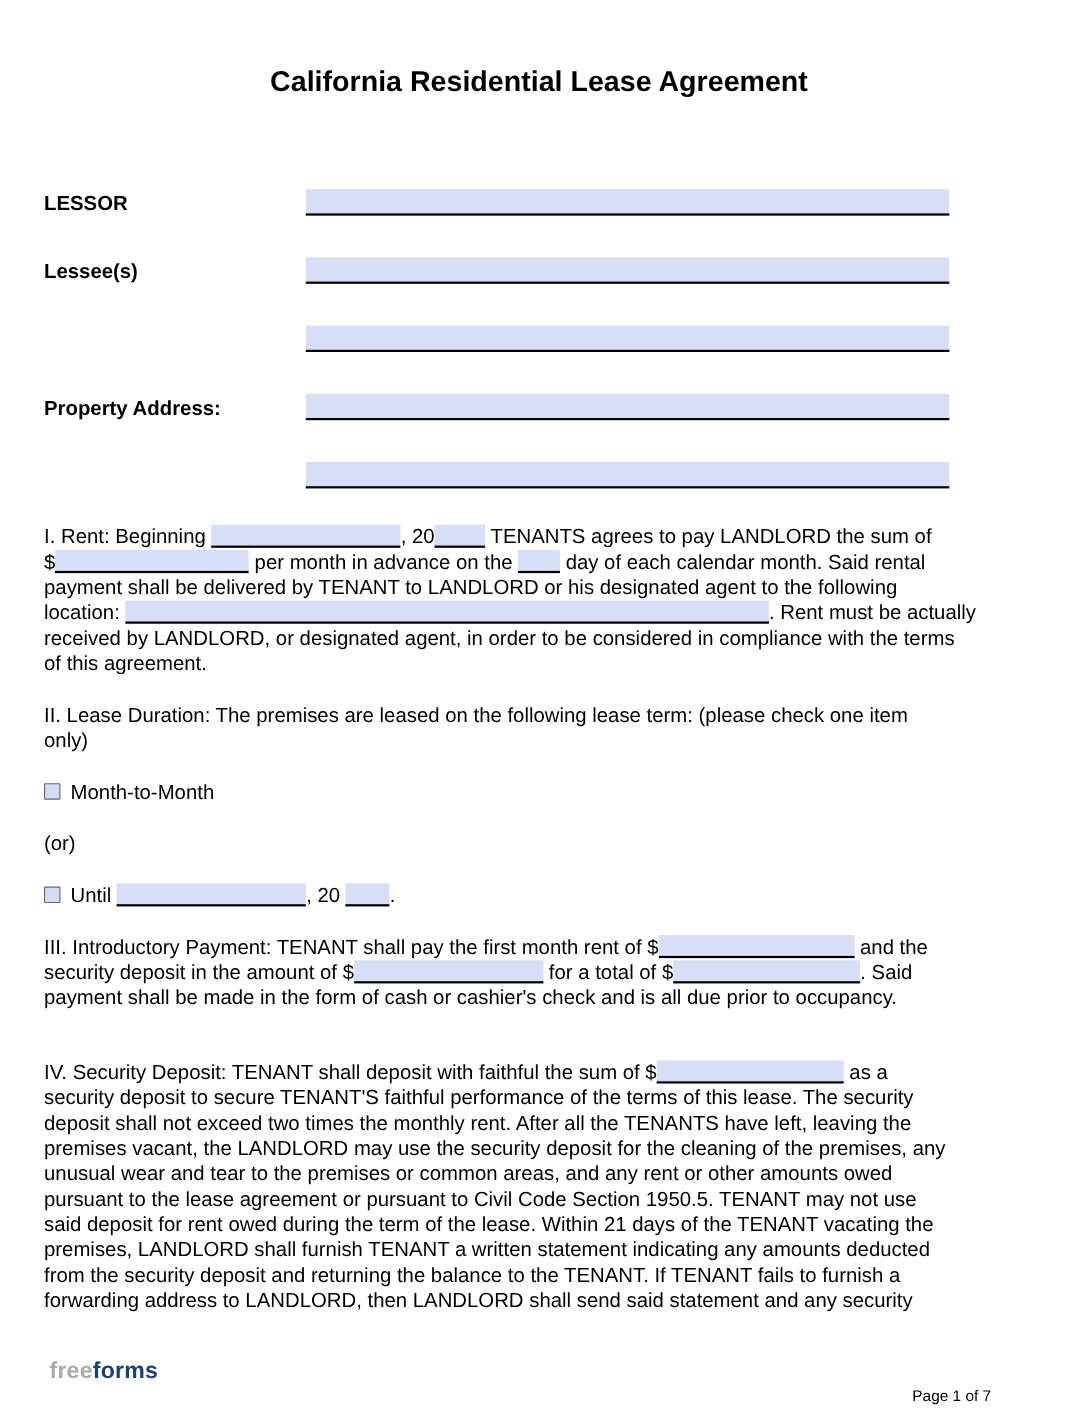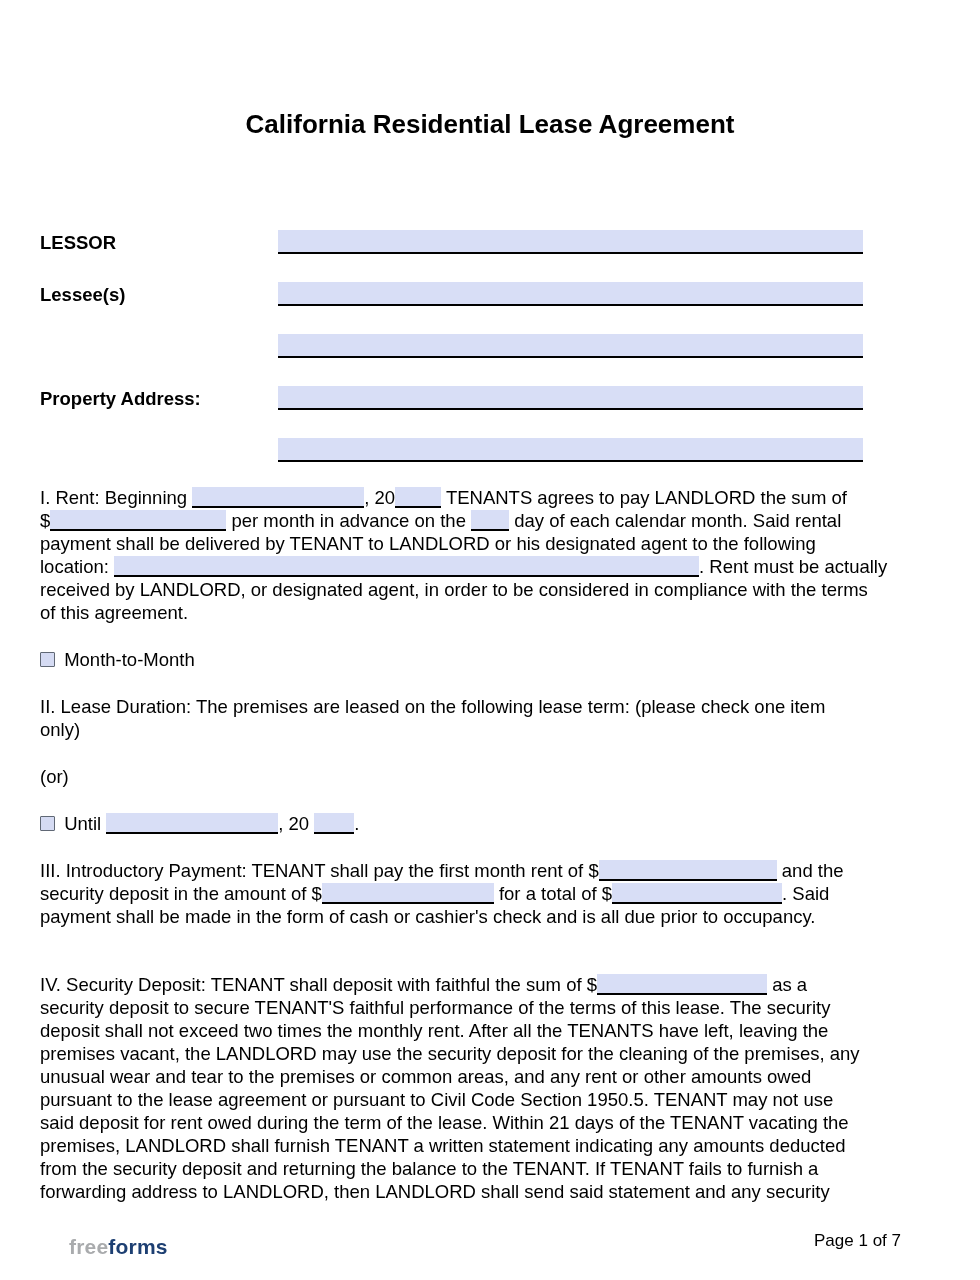--- a/index.html
+++ b/index.html
@@ -14,7 +14,7 @@
     overflow:hidden;
   }
   .title{
-    padding-top:108px;
+    padding-top:58px;
     text-align:center;
     font-size:26px;
     line-height:32px;

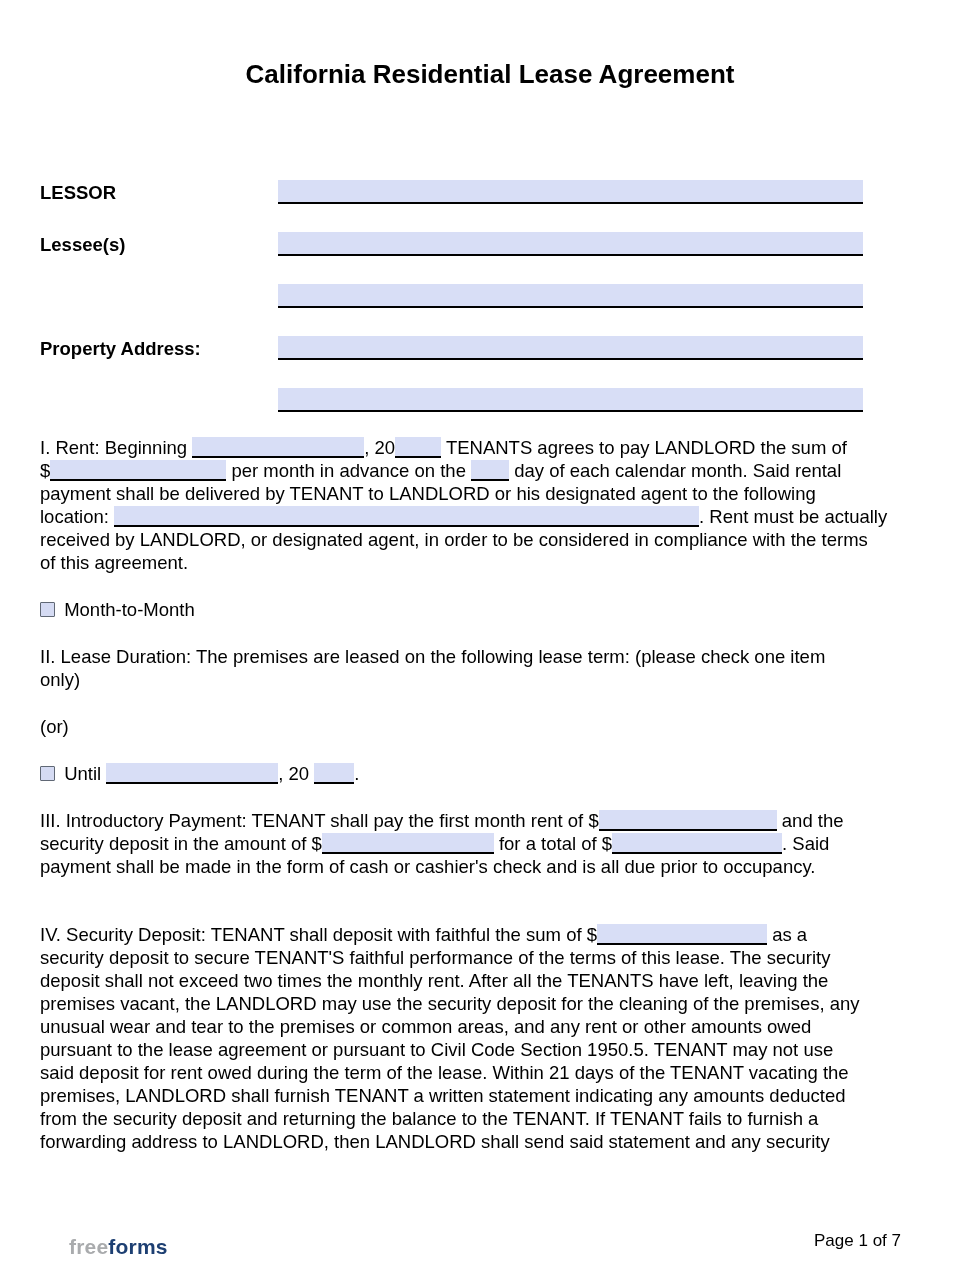--- a/index.html
+++ b/index.html
@@ -21,7 +21,7 @@
     font-weight:bold;
   }
   .party-fields{margin-top:74px;}
-  .field-row{display:flex;align-items:flex-end;height:40px;margin-bottom:12px;}
+  .field-row{display:flex;align-items:center;height:40px;margin-bottom:22px;}
   .field-label{
     width:238px;
     font-size:18.5px;

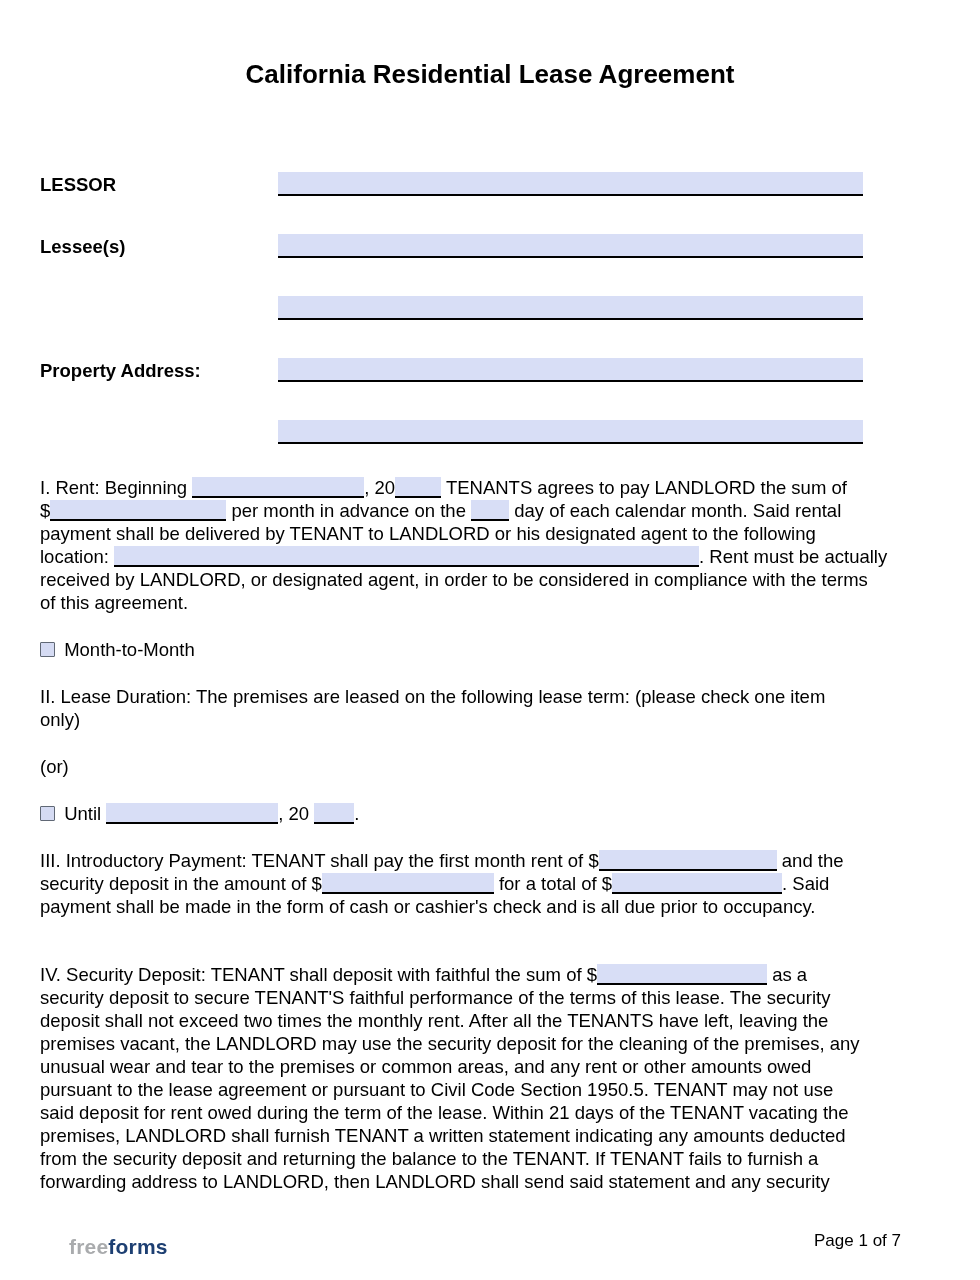--- a/index.html
+++ b/index.html
@@ -100,11 +100,11 @@
         <div class="line"><span class="t">of this agreement.</span></div>
       </div>
       <div class="block">
-        <div class="line"><span class="checkbox"></span><span class="t"> Month-to-Month</span></div>
+        <div class="line"><span class="b">II. Lease Duration:</span><span class="t"> The premises are leased on the following lease term: (please check one item</span></div>
+        <div class="line"><span class="t">only)</span></div>
       </div>
       <div class="block">
-        <div class="line"><span class="b">II. Lease Duration:</span><span class="t"> The premises are leased on the following lease term: (please check one item</span></div>
-        <div class="line"><span class="t">only)</span></div>
+        <div class="line"><span class="checkbox"></span><span class="t"> Month-to-Month</span></div>
       </div>
       <div class="block">
         <div class="line"><span class="t">(or)</span></div>

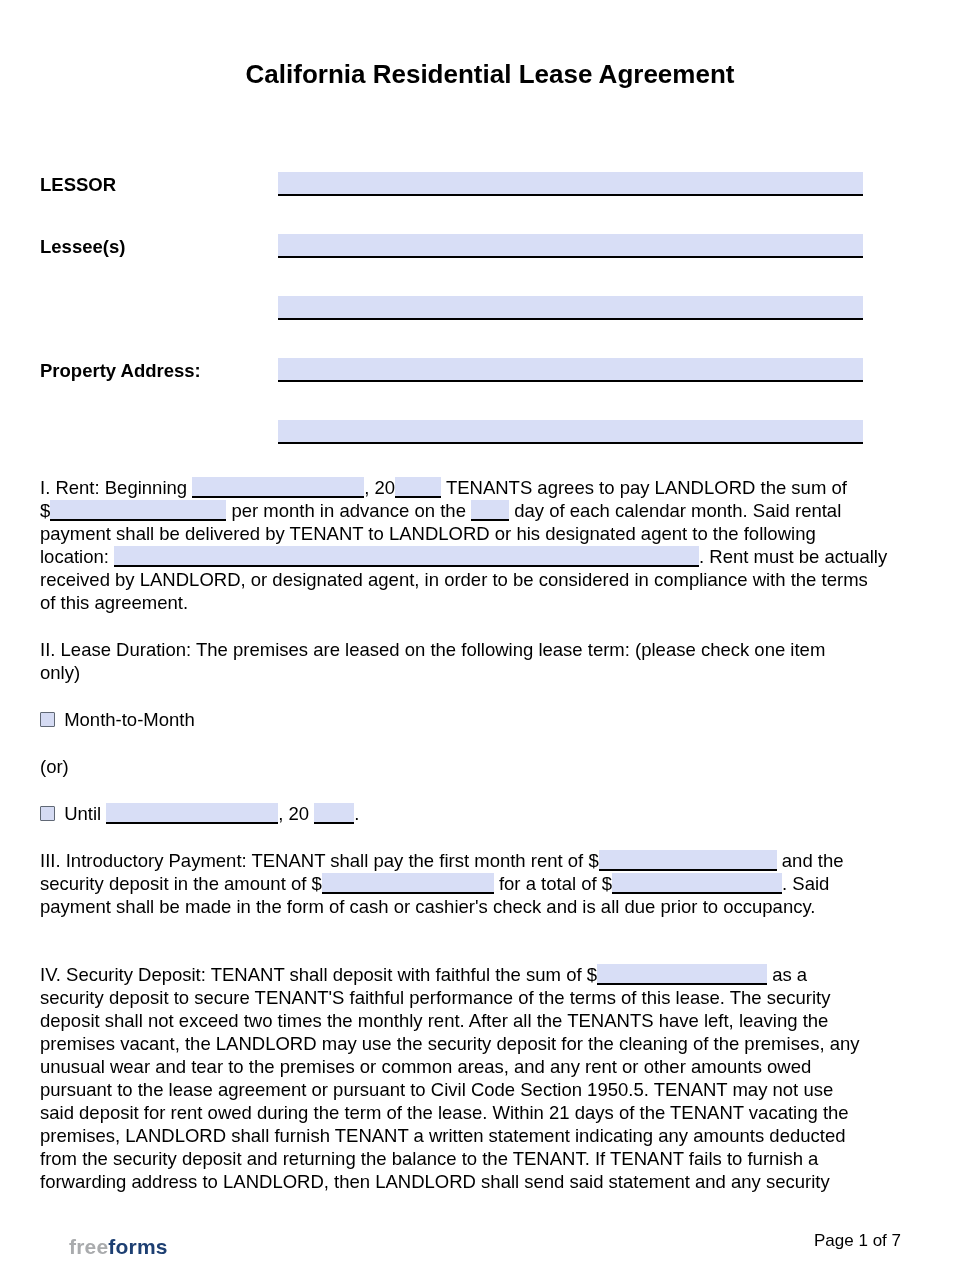--- a/index.html
+++ b/index.html
@@ -56,7 +56,7 @@
     margin-right:4px;
   }
   .footer{position:absolute;left:0;right:0;bottom:0;height:50px;}
-  .logo{position:absolute;left:45px;bottom:21px;font-size:21px;font-weight:bold;letter-spacing:.2px;margin-left:24px;}
+  .logo{position:absolute;left:45px;bottom:21px;font-size:21px;font-weight:bold;letter-spacing:.2px;}
   .logo-free{color:var(--logo-free,#a9abad);}
   .logo-forms{color:var(--logo-forms,#1d3f72);}
   .page-num{position:absolute;right:79px;bottom:29px;font-size:17px;}

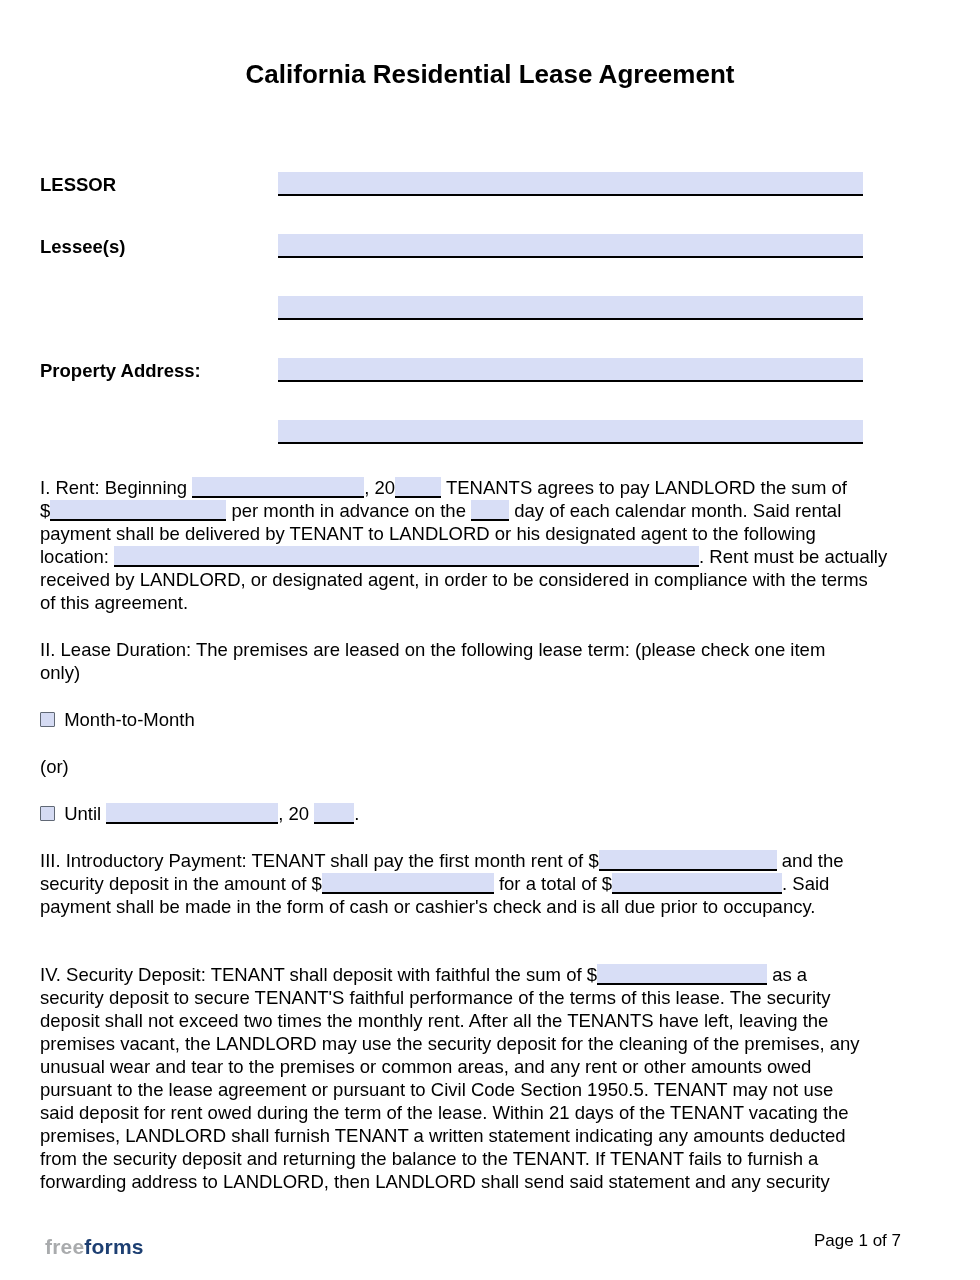--- a/index.html
+++ b/index.html
@@ -59,7 +59,7 @@
   .logo{position:absolute;left:45px;bottom:21px;font-size:21px;font-weight:bold;letter-spacing:.2px;}
   .logo-free{color:var(--logo-free,#a9abad);}
   .logo-forms{color:var(--logo-forms,#1d3f72);}
-  .page-num{position:absolute;right:79px;bottom:29px;font-size:17px;}
+  .page-num{position:absolute;right:79px;bottom:3px;font-size:14px;}
 </style>
 </head>
 <body>

